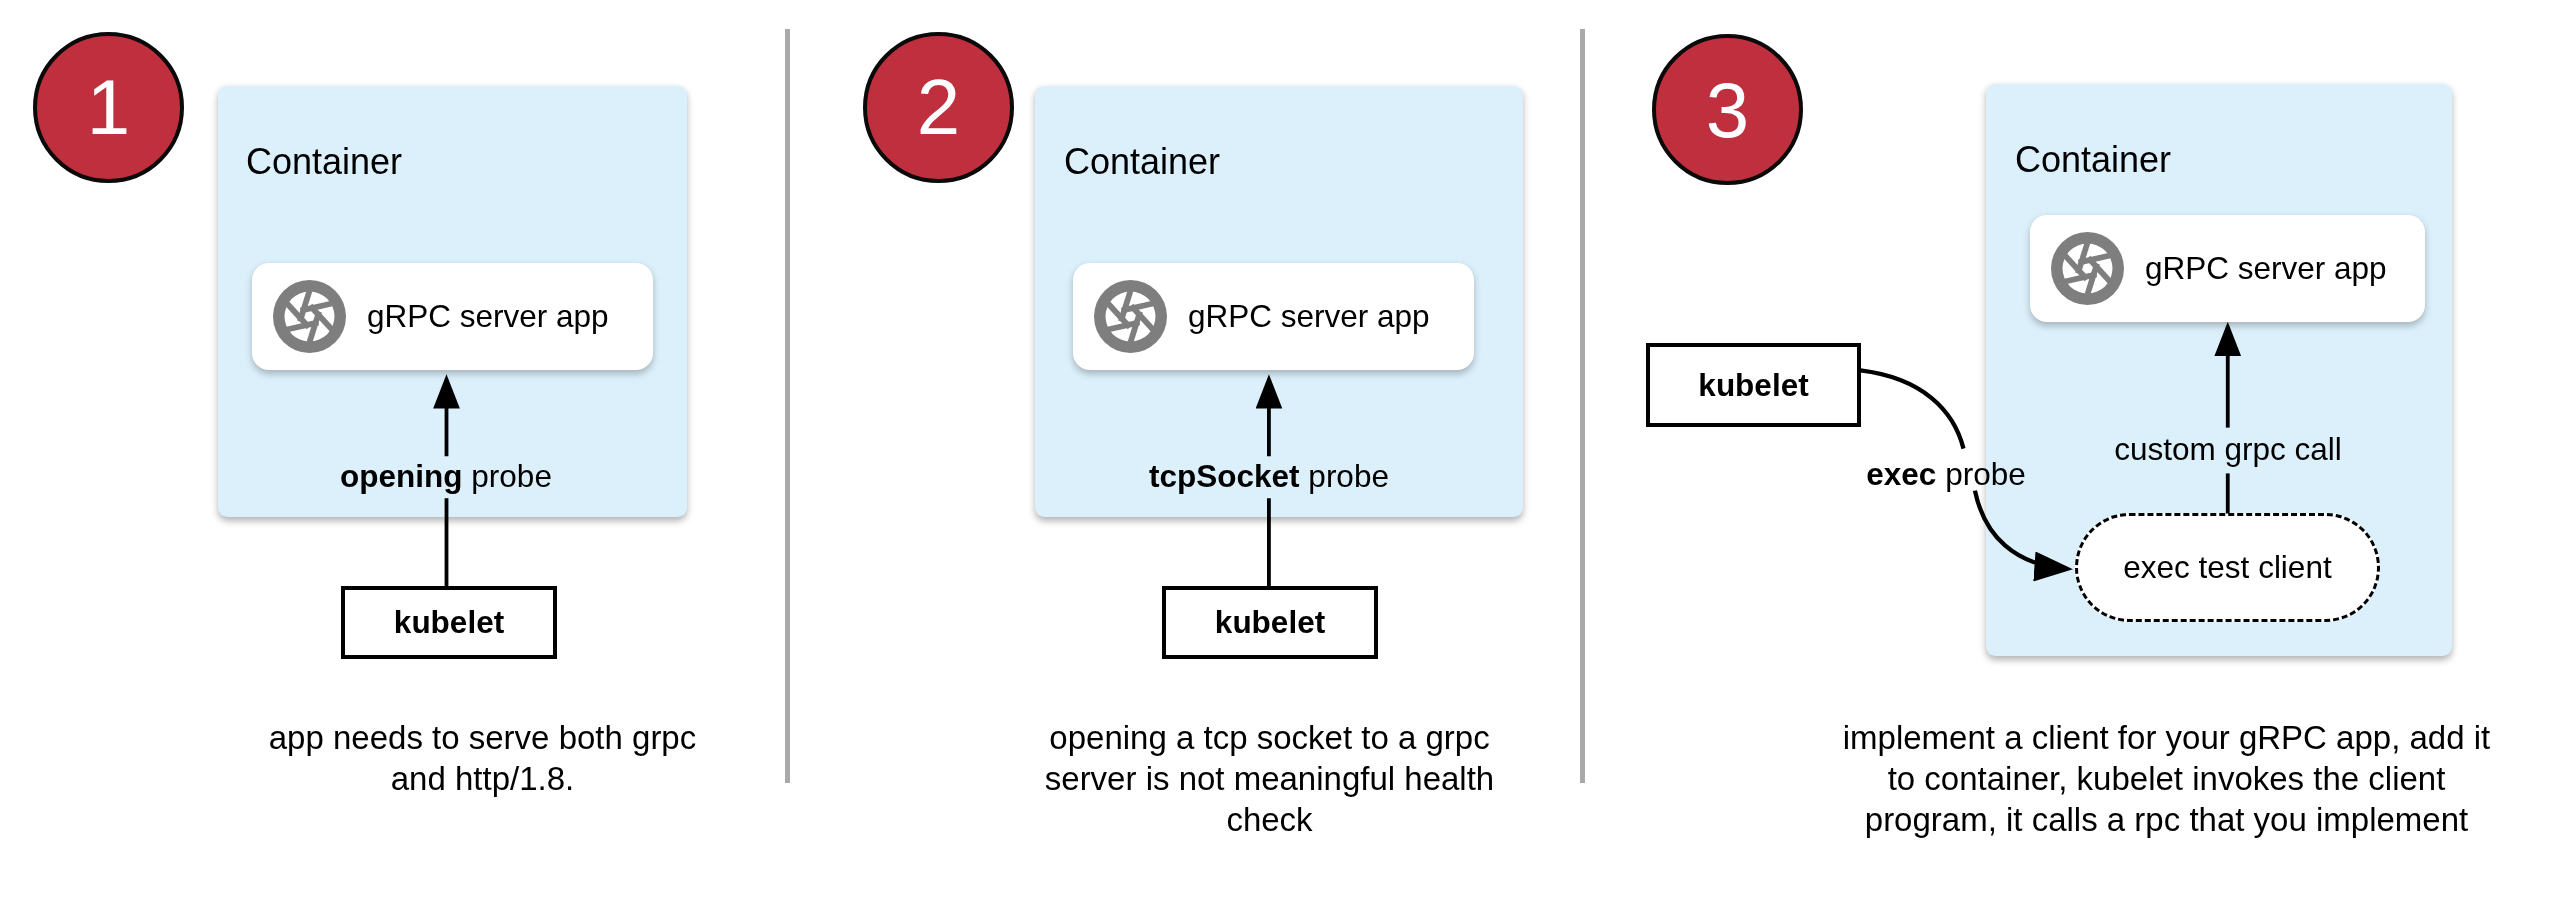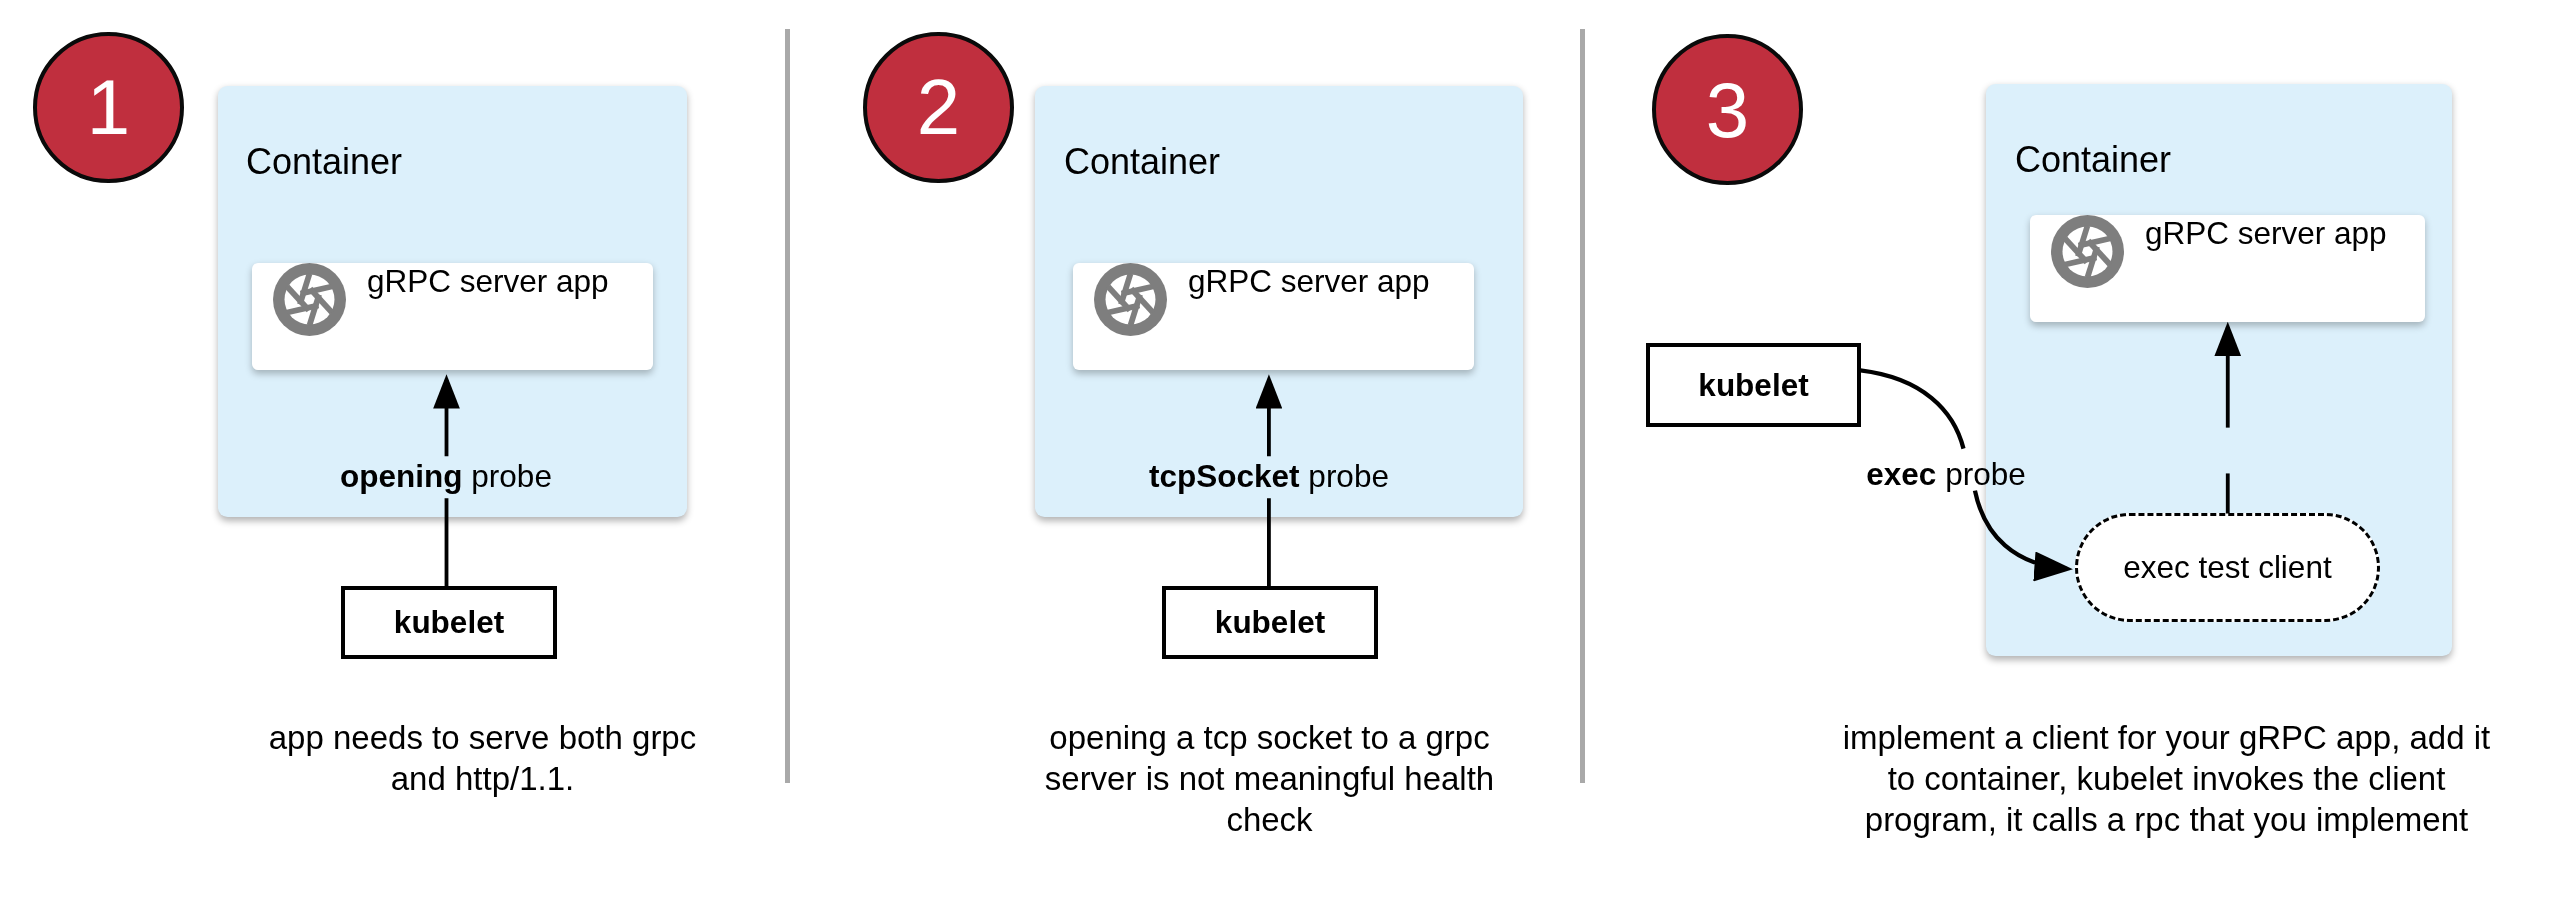--- a/index.html
+++ b/index.html
@@ -36,9 +36,9 @@
 
   
   .app-box{
-    position:absolute;background:#ffffff;border-radius:6px;
+    position:absolute;background:#ffffff;border-radius:17px;
     box-shadow:0 3.8px 7.6px rgba(0,0,0,0.25);
-    display:flex;gap:21px;padding-left:21px;
+    display:flex;align-items:center;gap:21px;padding-left:21px;
     font-size:31.5px;z-index:4;white-space:nowrap;
   }
 

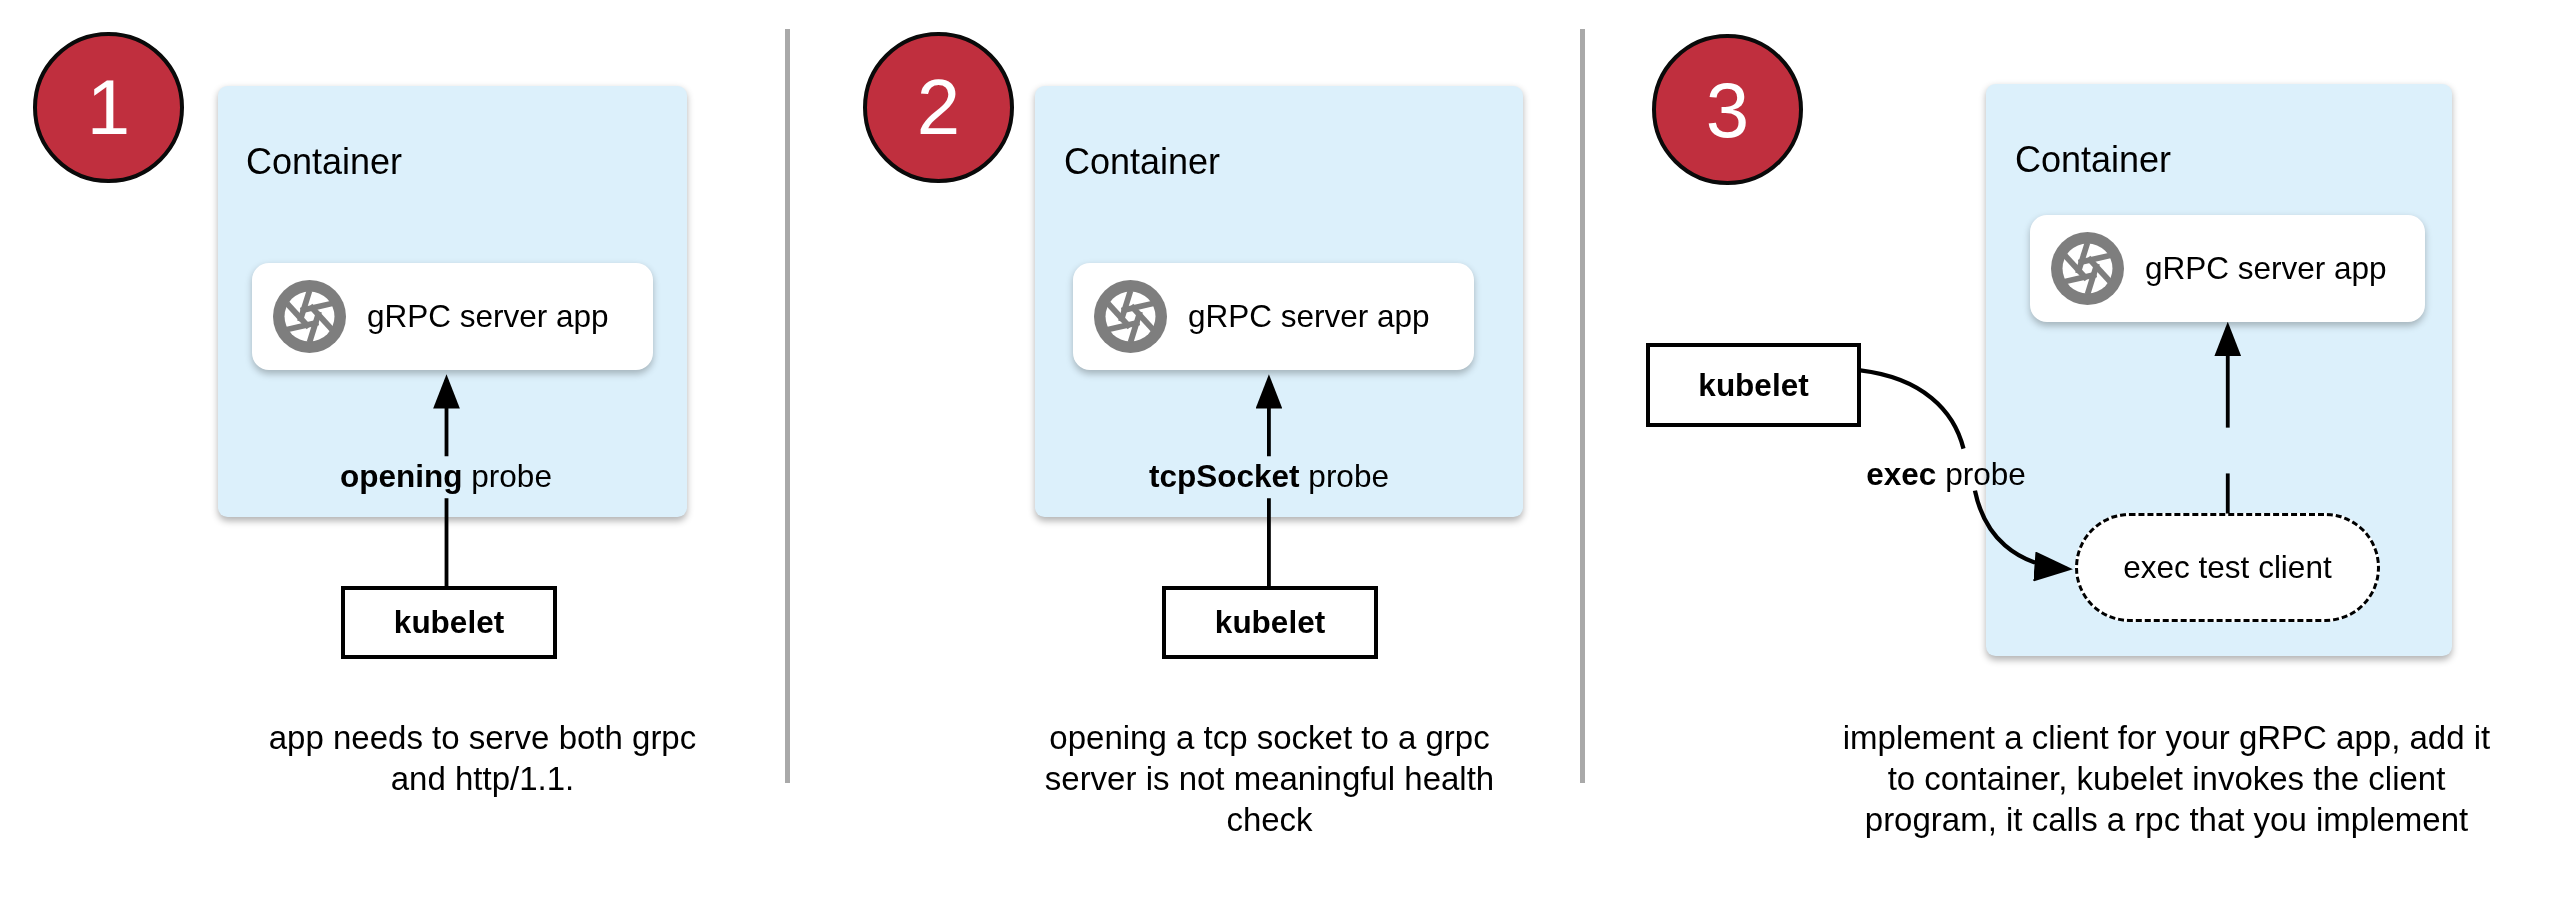--- a/index.html
+++ b/index.html
@@ -182,6 +182,7 @@
     <b>exec</b><span> probe</span>
   </div>
 
+  <div class="flow-label" style="left:2085px;top:431px;width:286px;">custom grpc call</div>
 
   <div class="client-pill" style="left:2075px;top:513px;width:305px;height:109px;">
     <span>exec test client</span>

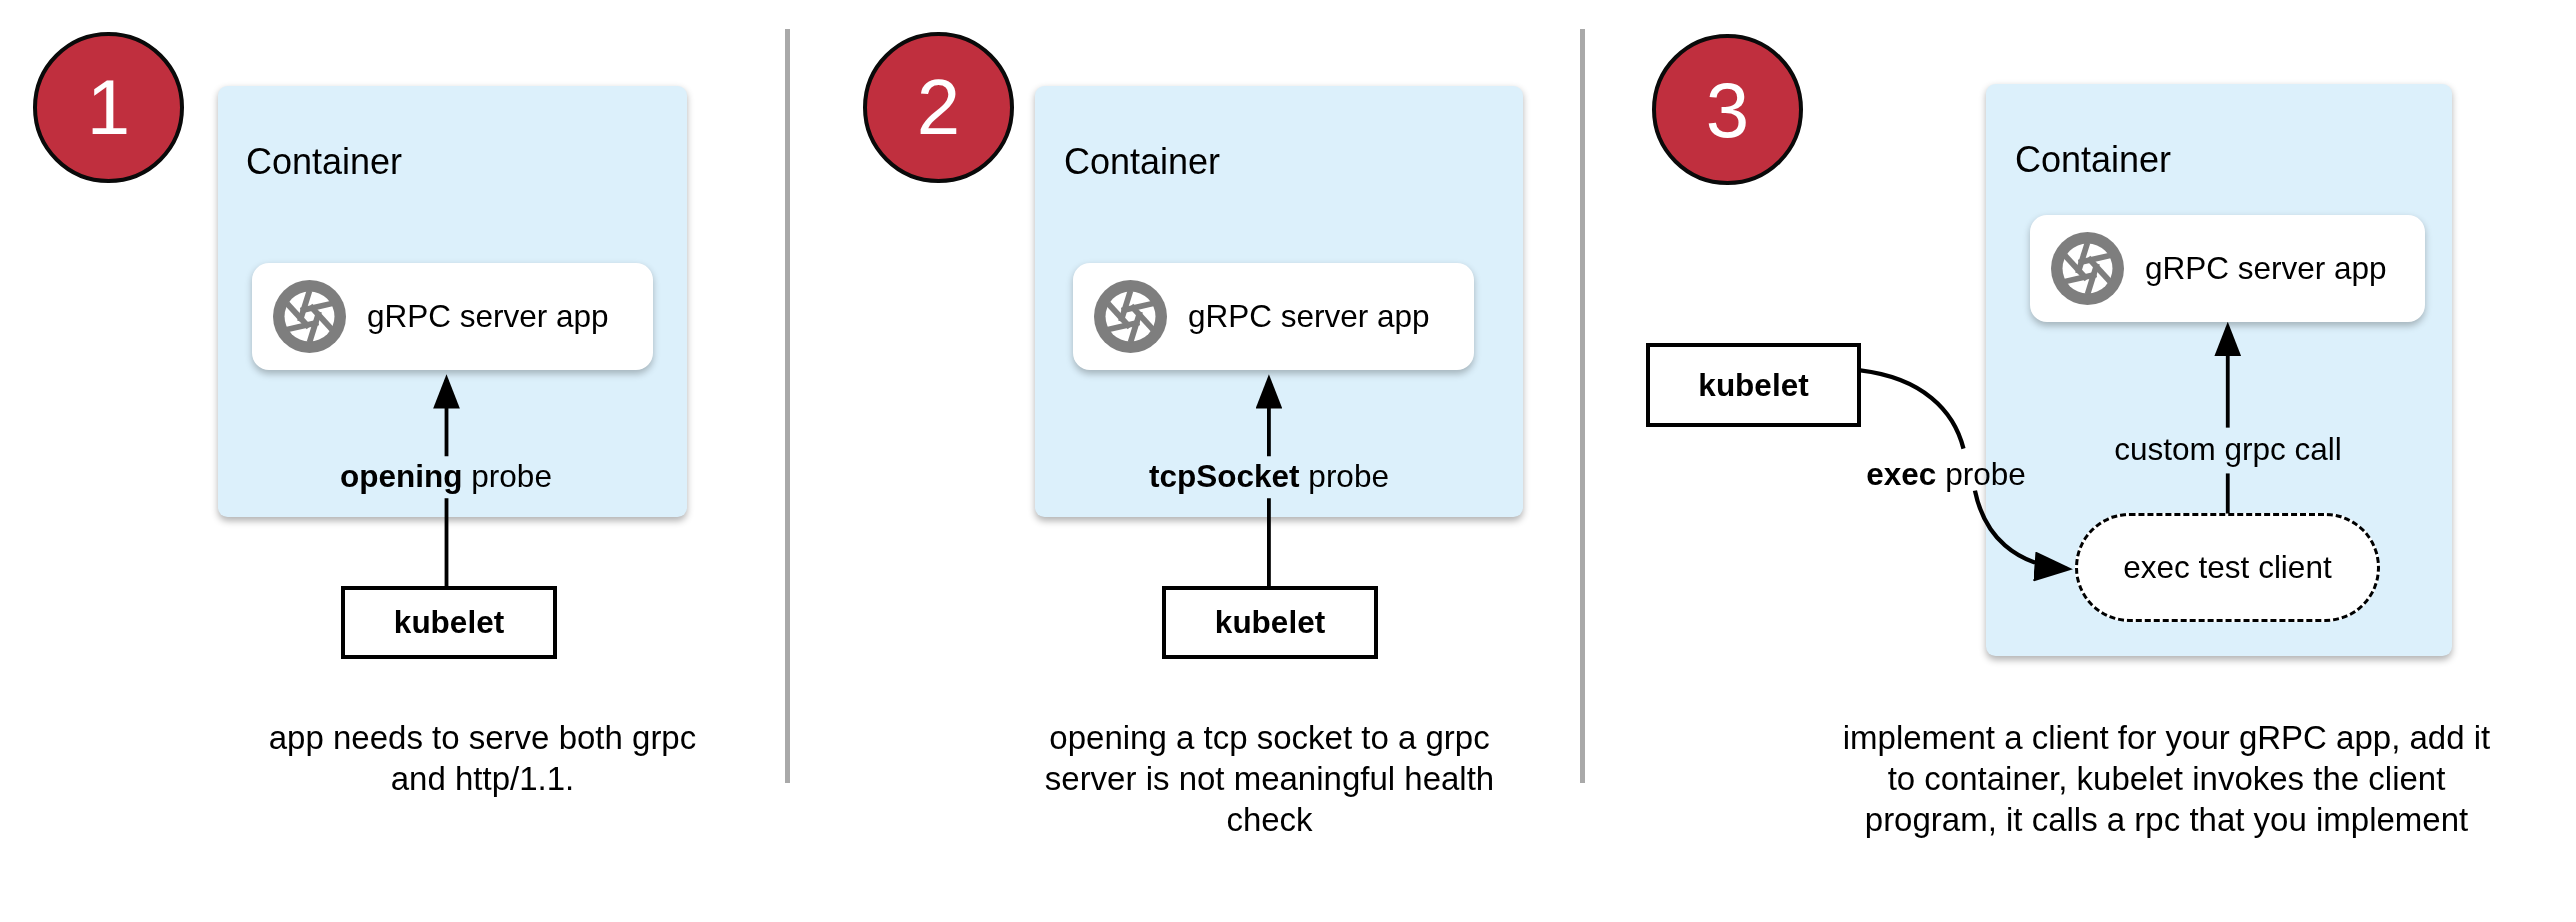--- a/index.html
+++ b/index.html
@@ -114,7 +114,7 @@
   </div>
 
   <div class="caption" style="left:239px;top:717px;width:487px;">app needs to serve both grpc
-and http/1.1.</div>
+and http/1.8.</div>
 
   <div class="badge" style="left:863px;top:31.5px;">
     <span>2</span>

